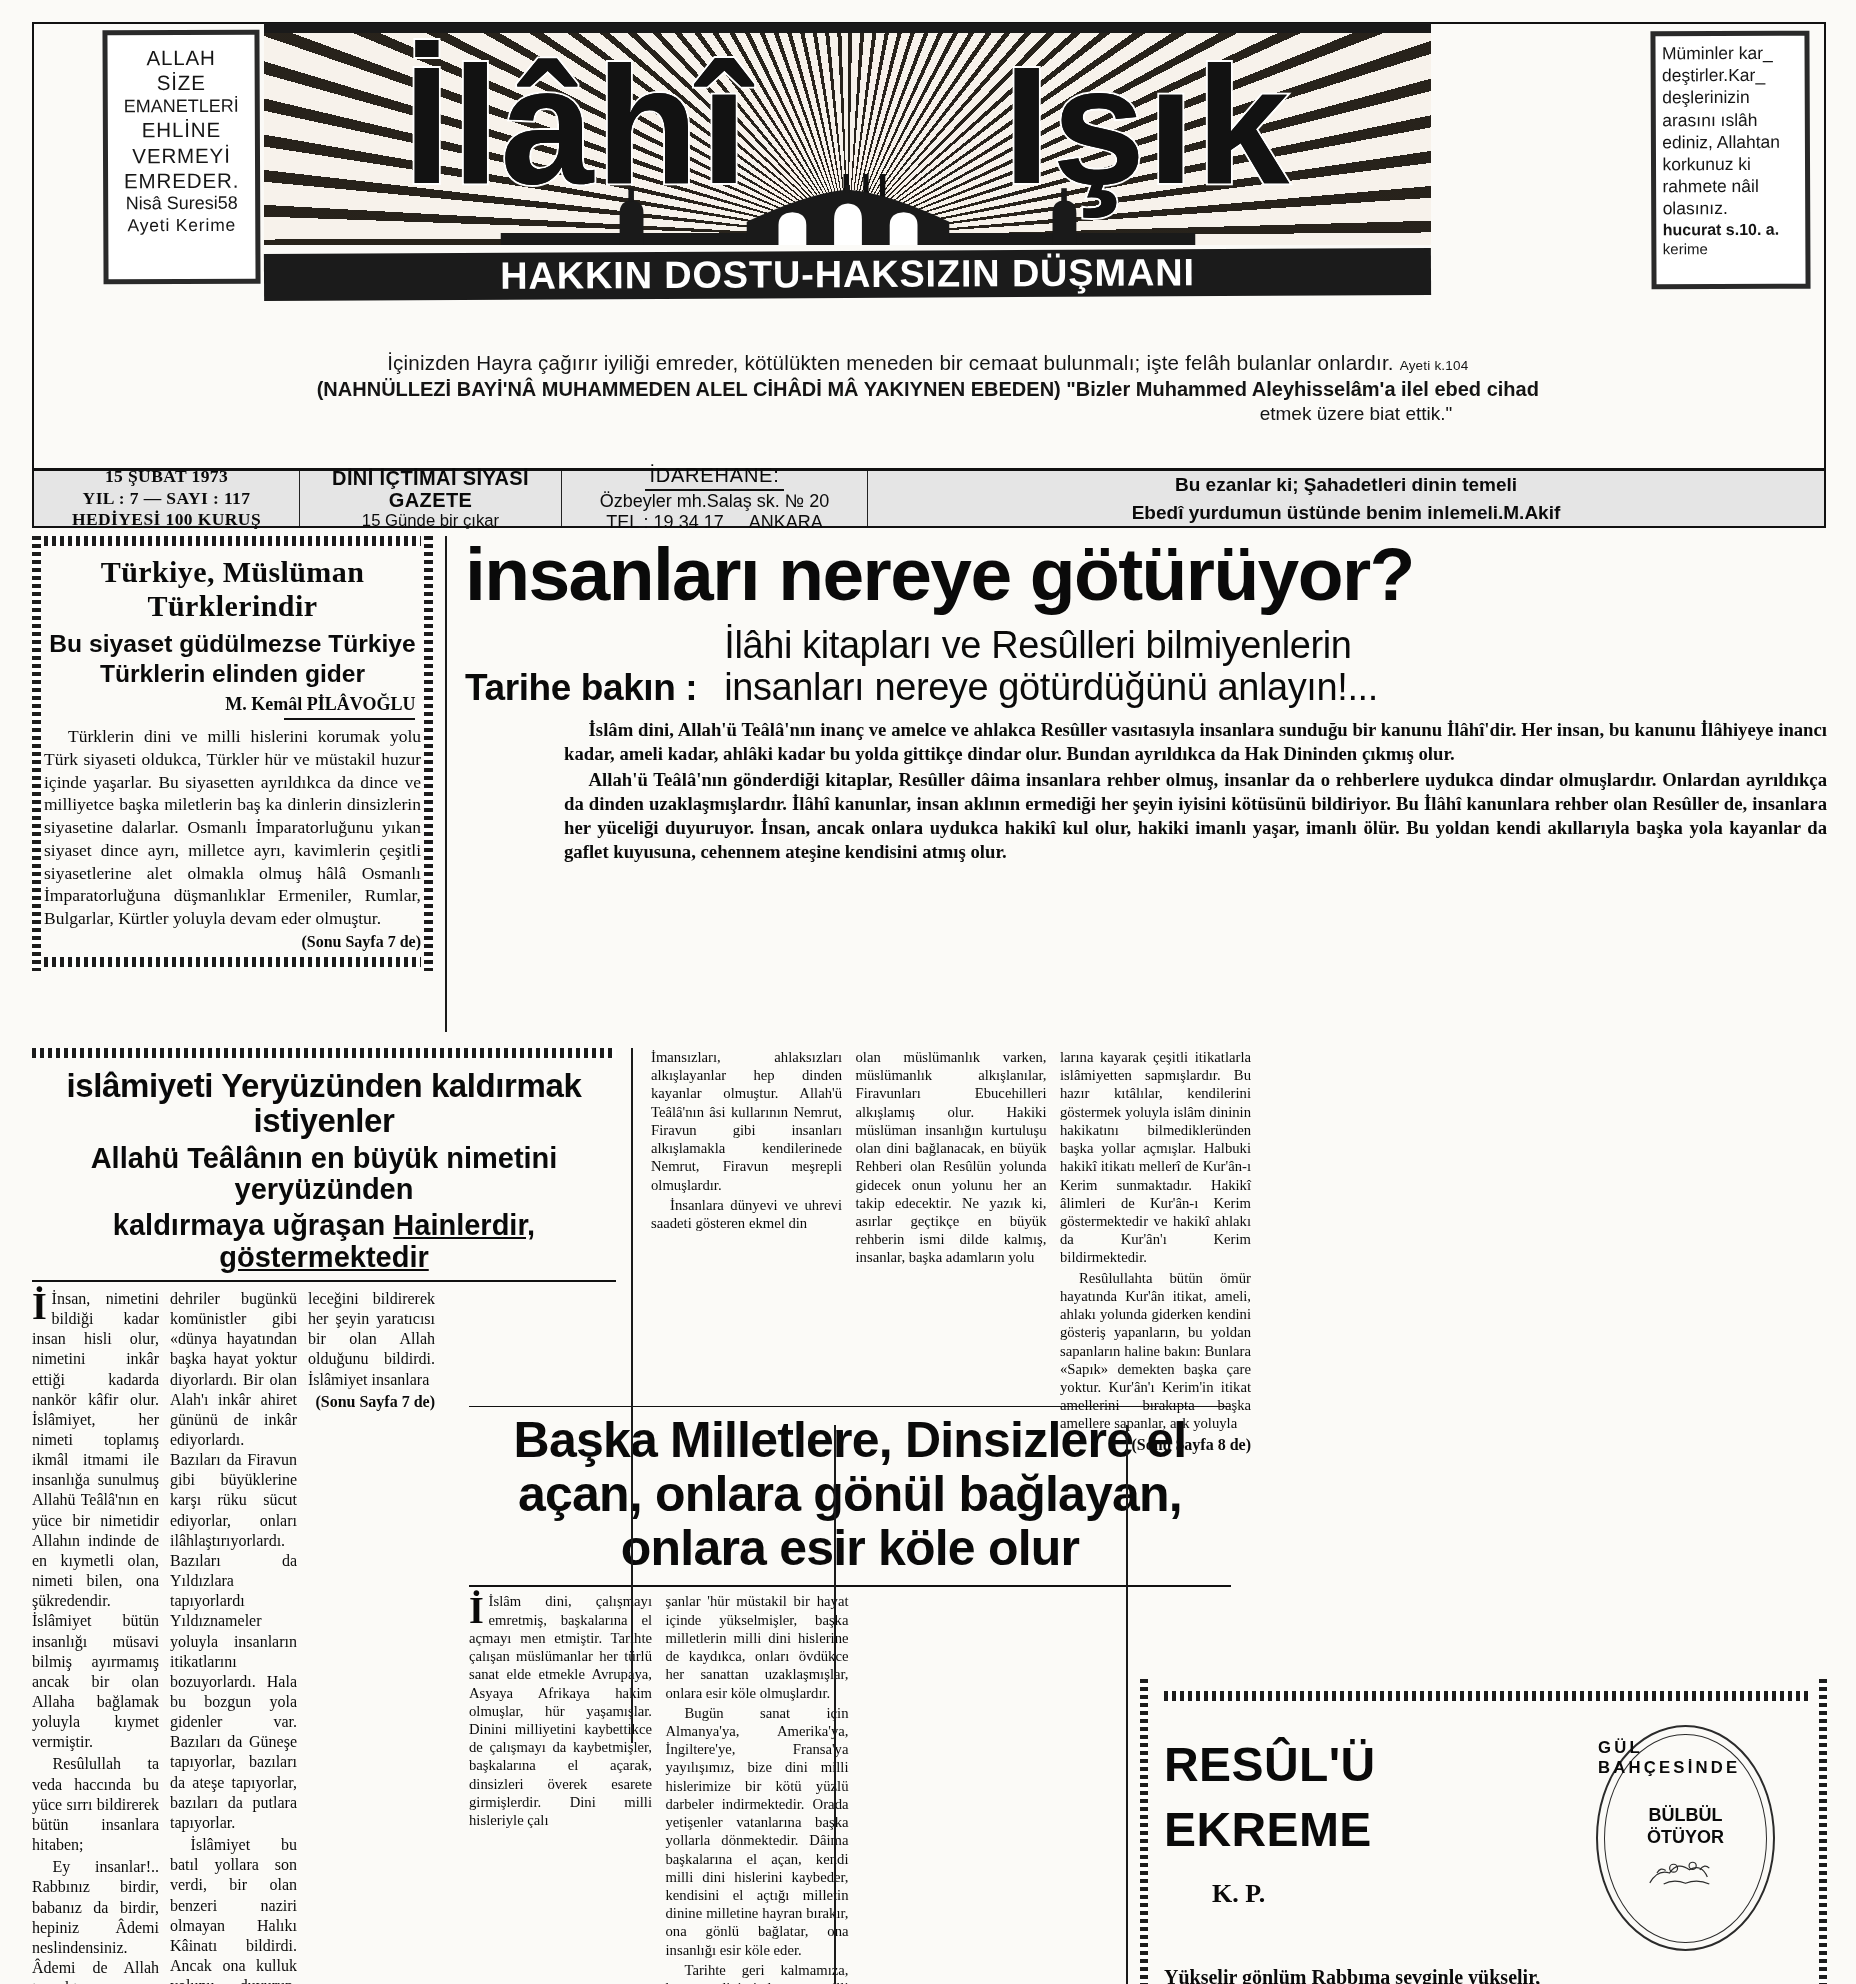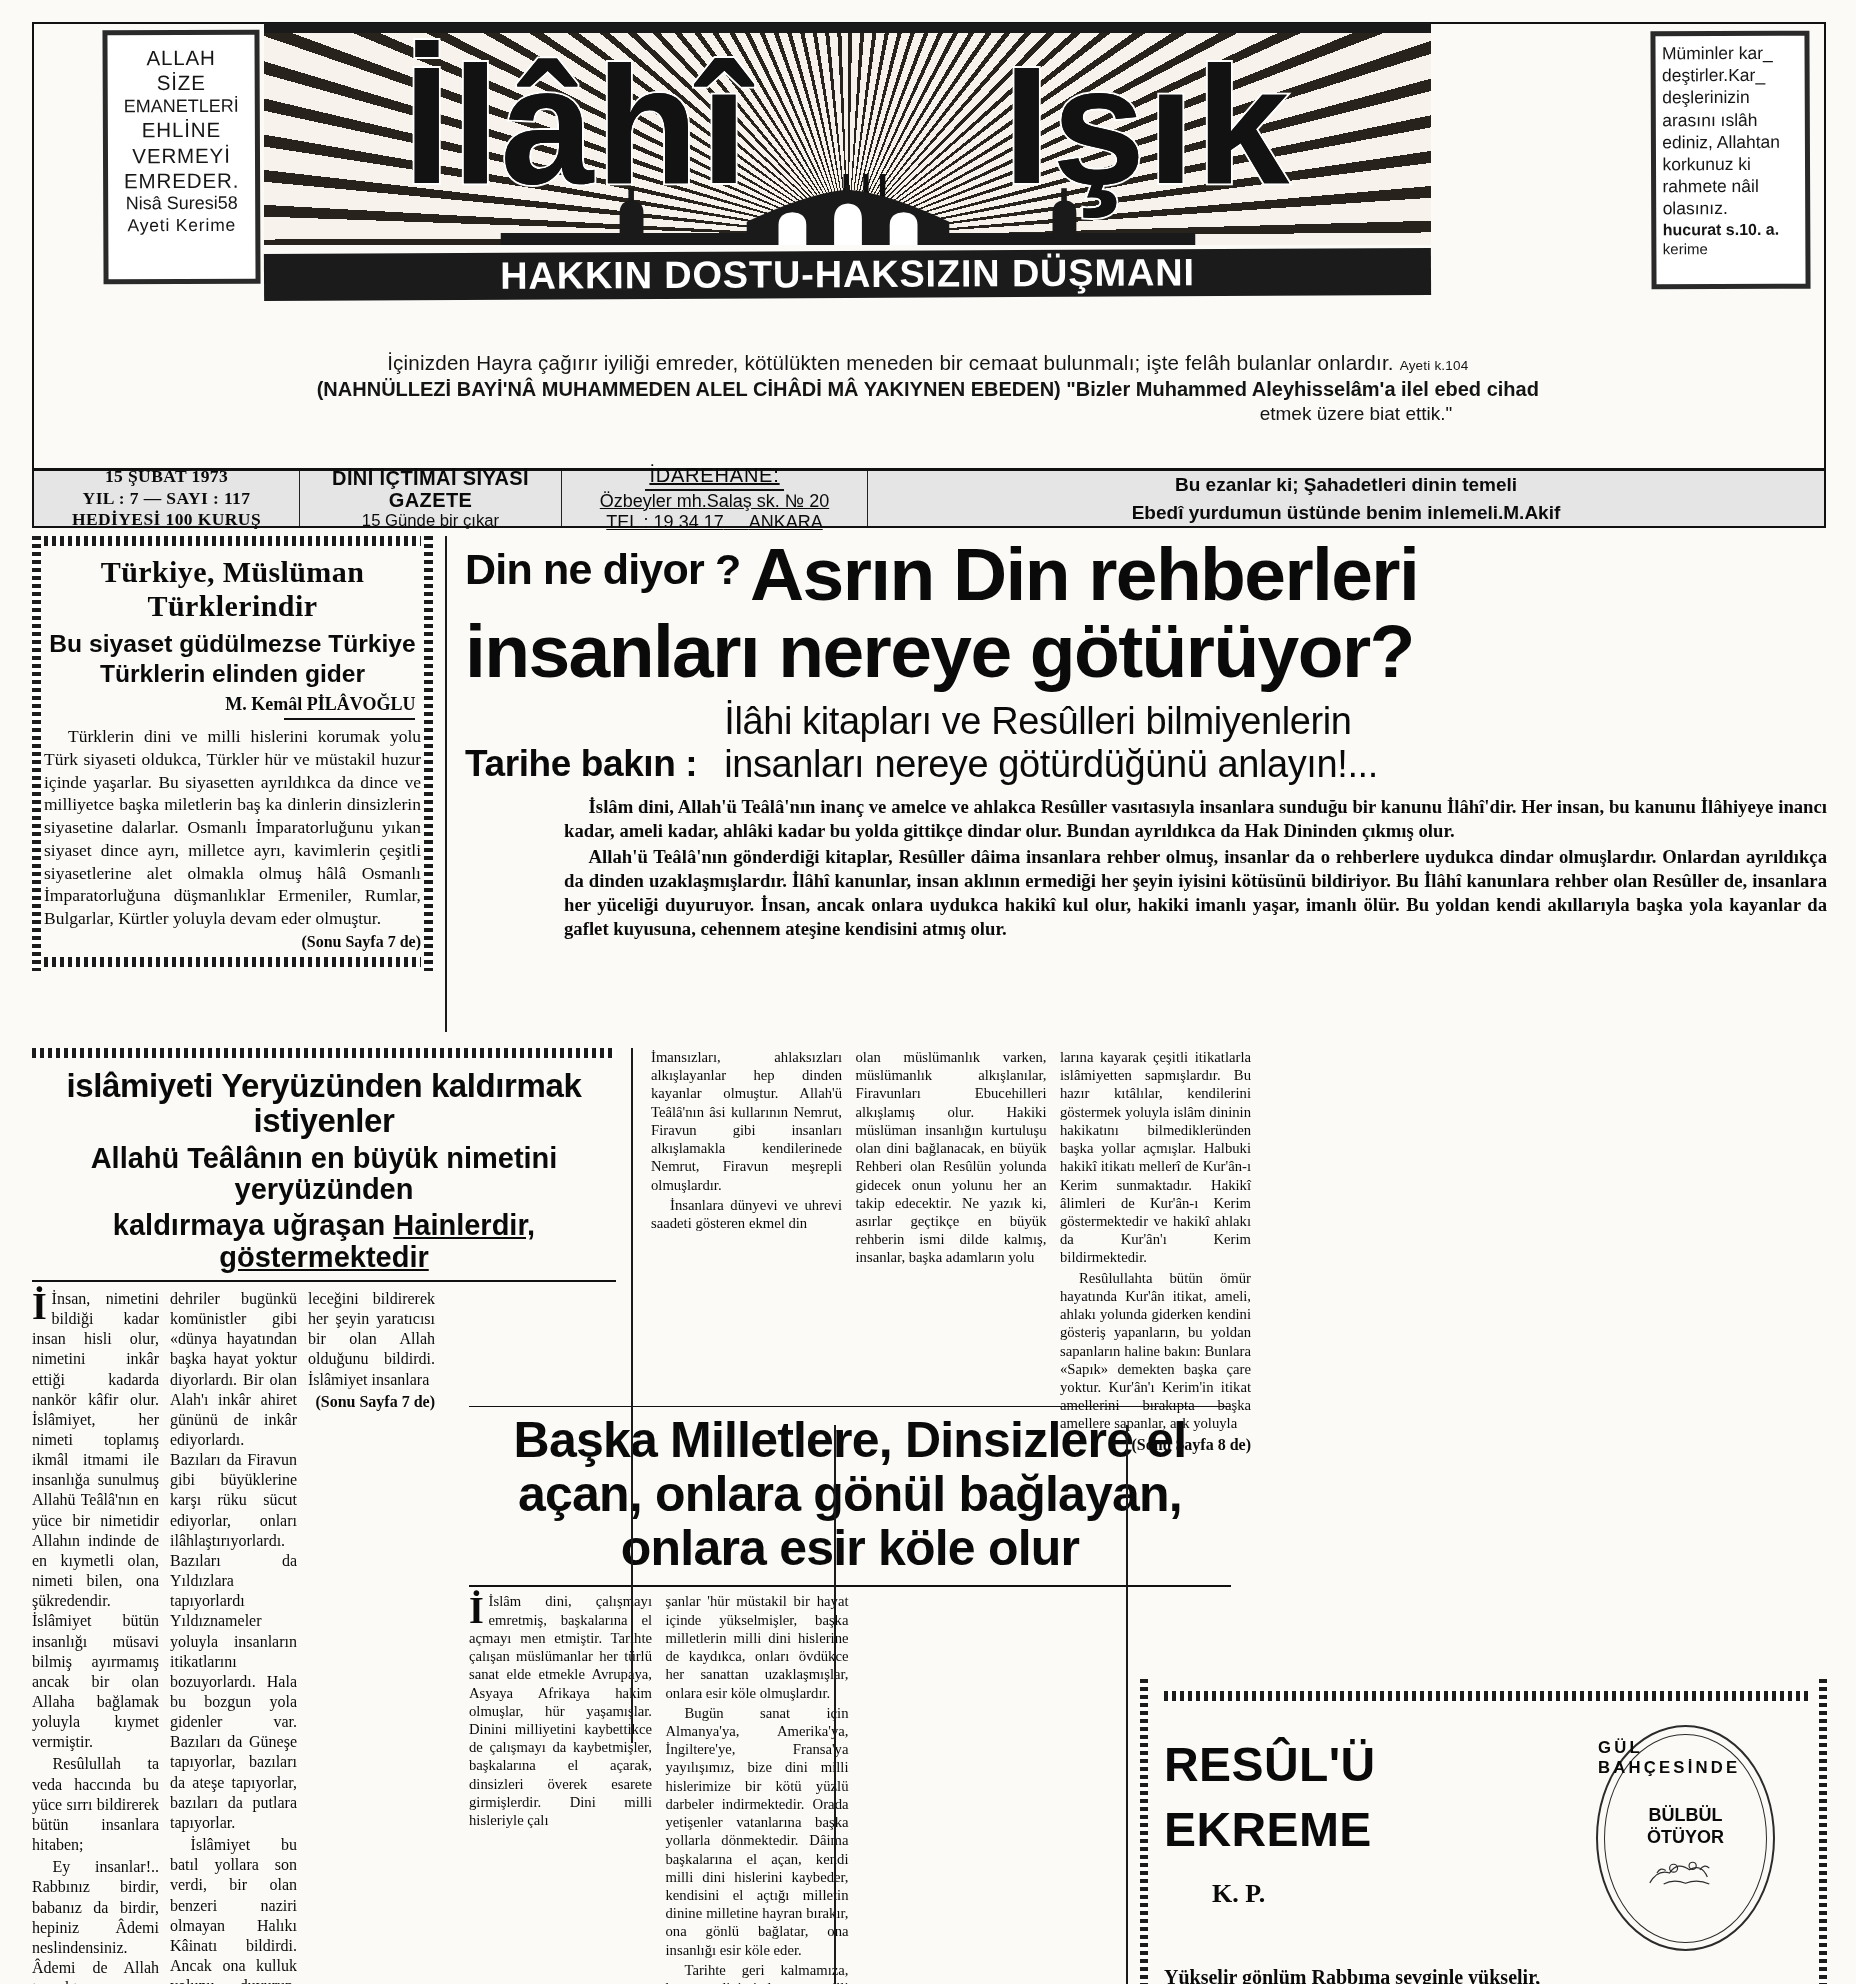--- a/index.html
+++ b/index.html
@@ -145,7 +145,7 @@
            padding:1.6px 4px;}
   .ib-1{width:266px;}
   .ib-2{width:262px;}
-  .ib-3{width:306px;text-decoration:underline;}
+  .ib-3{width:306px;}
   .ib-4{flex:1;border-right:none;}
   .ib-1 div{font-family:"Liberation Serif",serif;font-weight:bold;font-size:17.5px;line-height:1.22;letter-spacing:0.4px;}
   .ib-2 .big{font-family:"Liberation Sans",sans-serif;font-weight:bold;font-size:20px;line-height:1.1;letter-spacing:0.4px;}

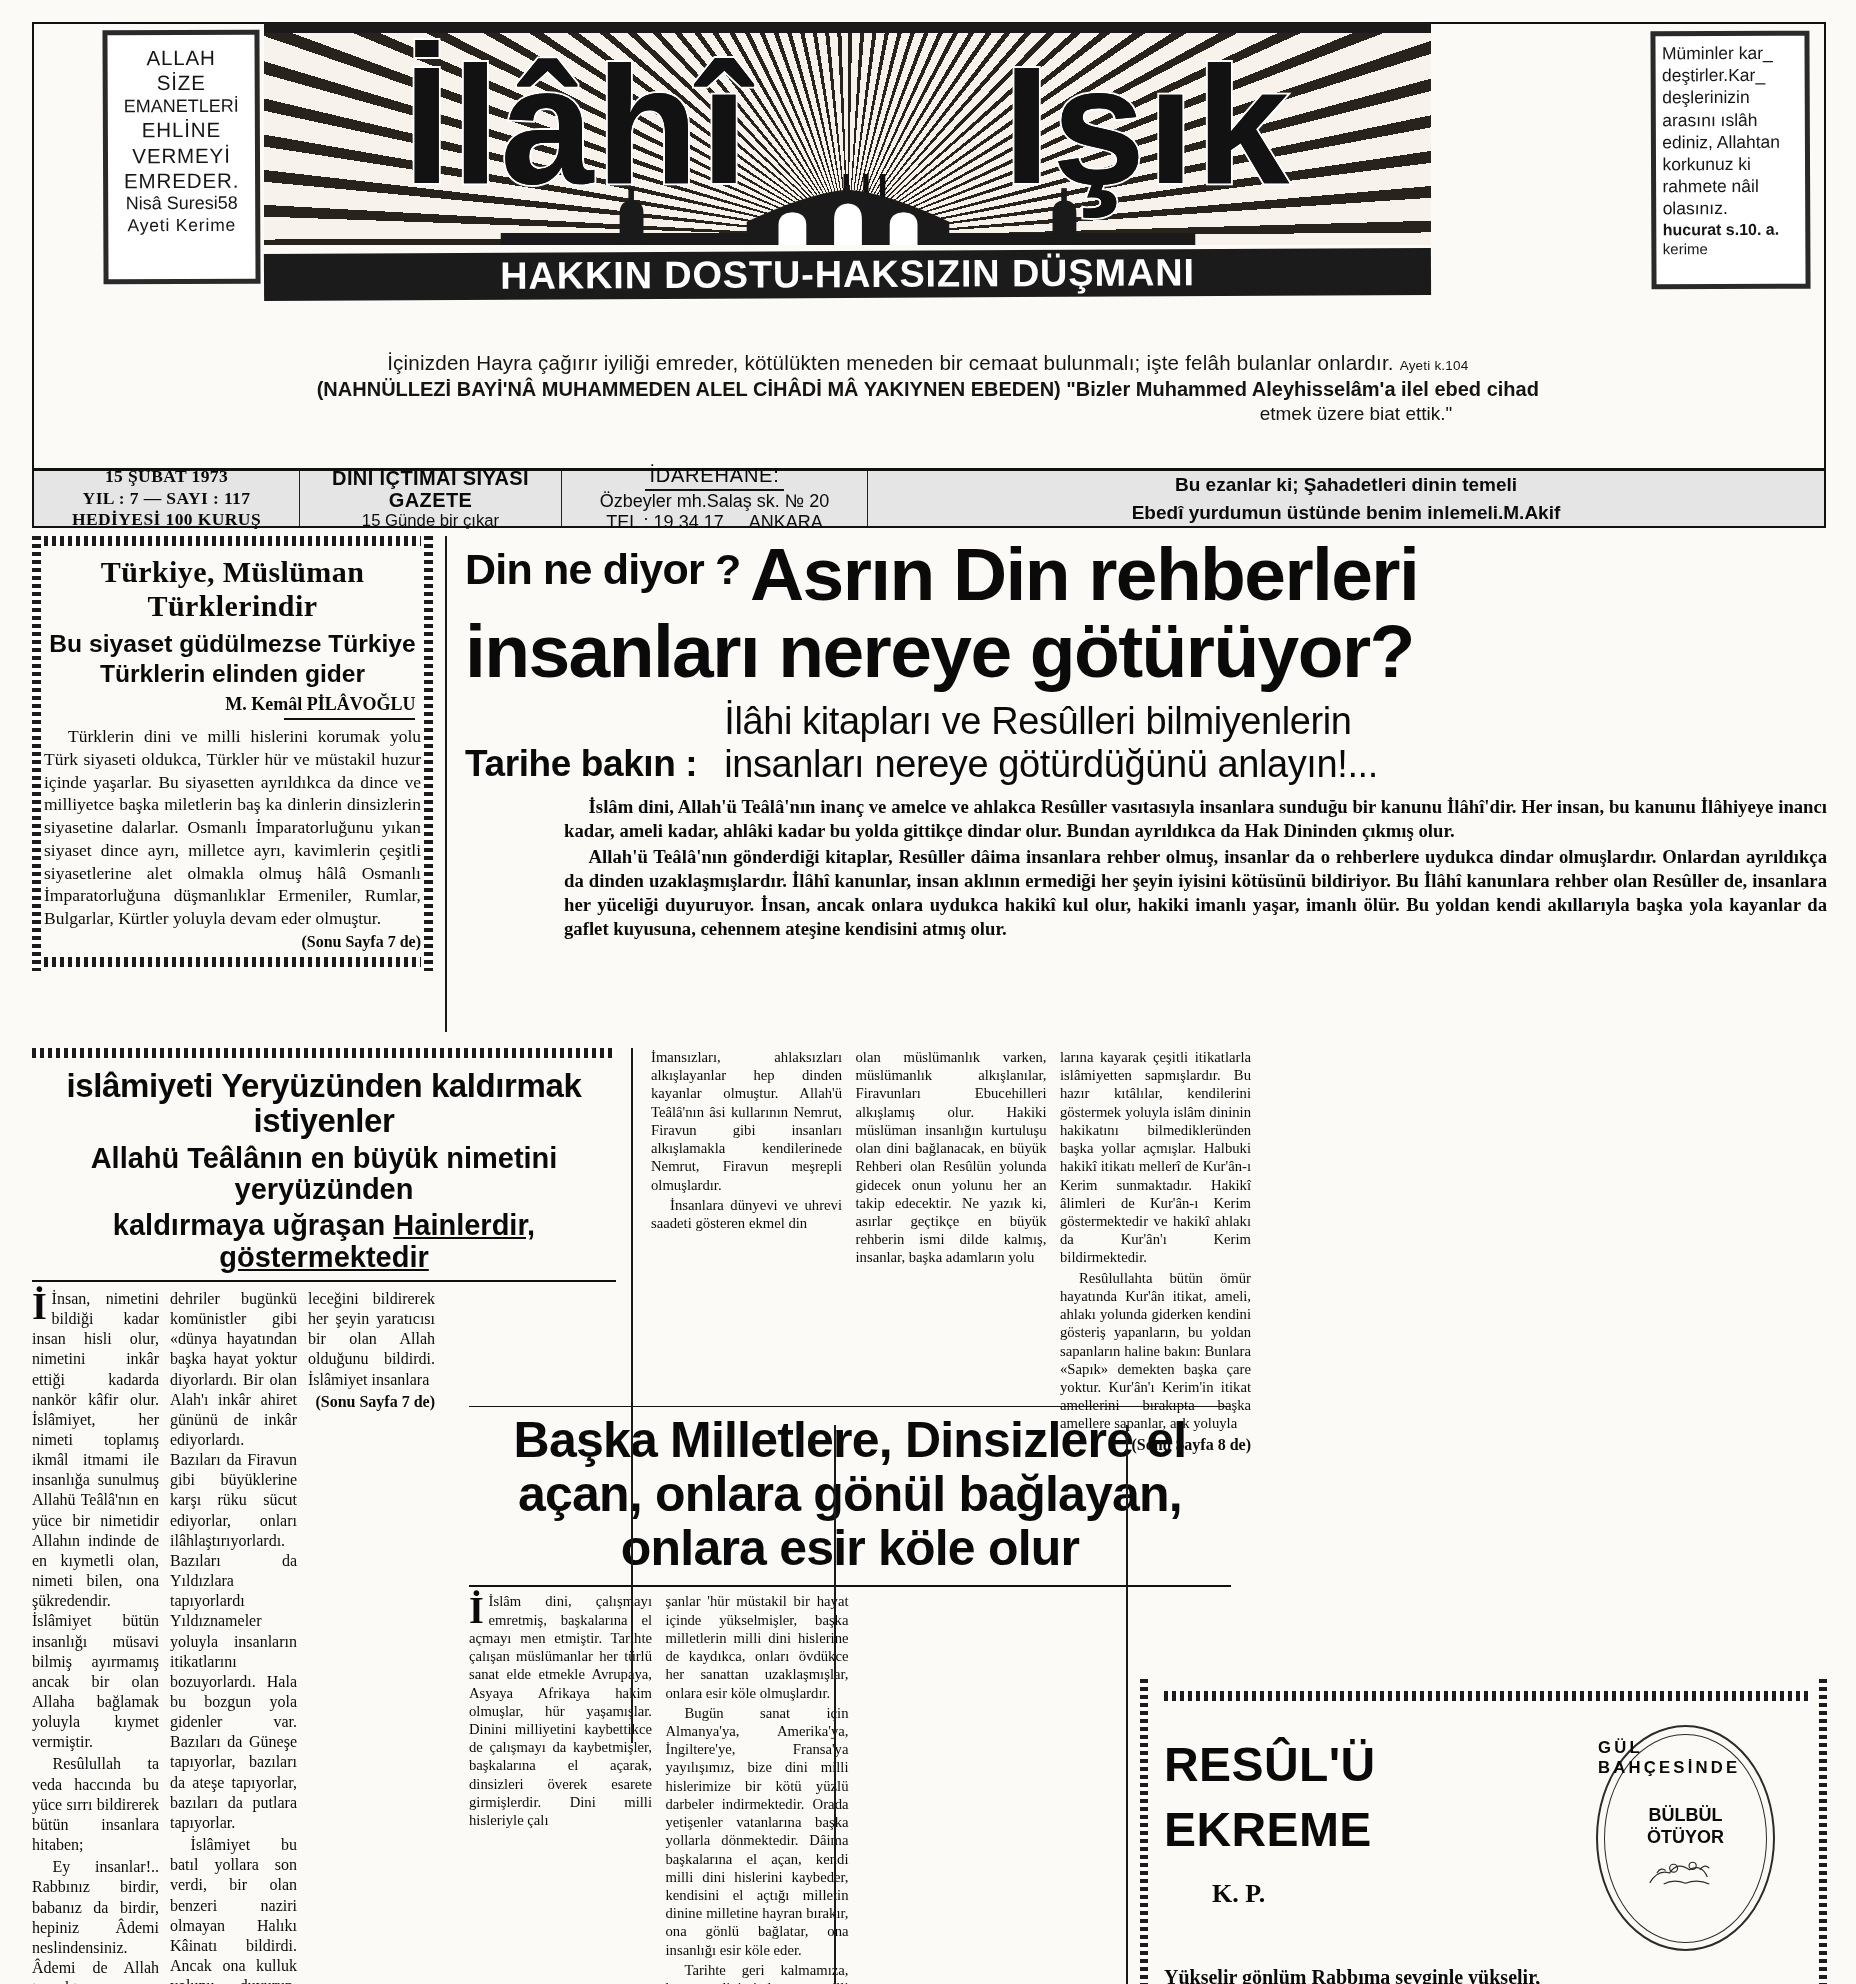--- a/index.html
+++ b/index.html
@@ -421,10 +421,6 @@
     </div>
 
     <div style="position:absolute;left:433px;top:0;width:1362px;">
-      <div style="display:flex;align-items:flex-start;gap:9.5px;">
-        <div class="mid-kicker" style="padding-top:8.7px;">Din ne diyor ?</div>
-        <div class="mid-main" style="flex:1;">Asrın Din rehberleri</div>
-      </div>
       <div class="mid-main">insanları nereye götürüyor?</div>
       <div style="display:flex;align-items:flex-end;gap:27px;margin-top:11px;">
         <div class="mid-sub-k" style="padding-top:4px;white-space:nowrap;">Tarihe bakın :</div>

